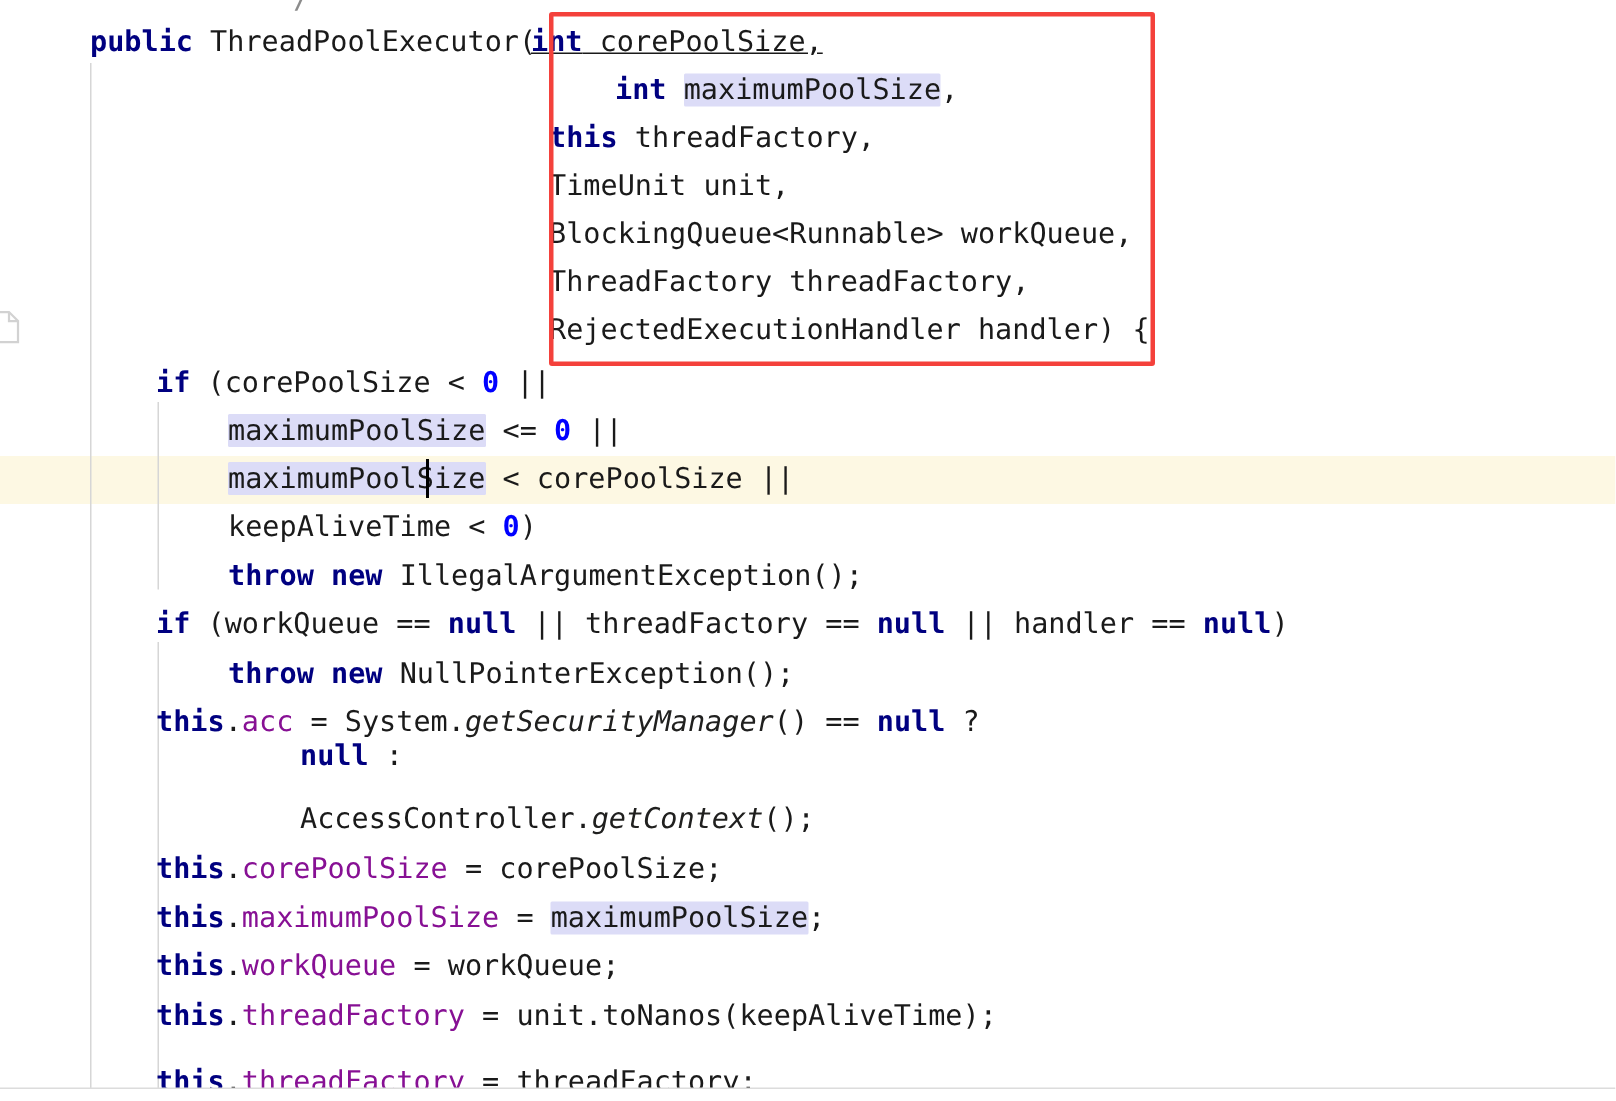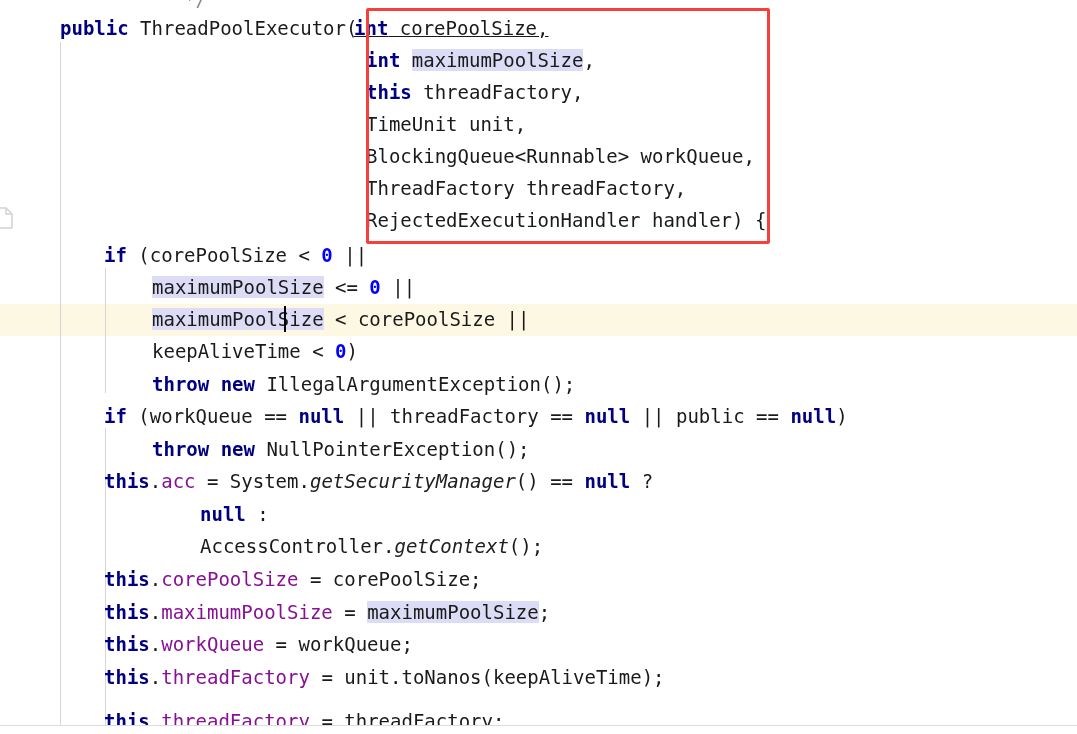--- a/index.html
+++ b/index.html
@@ -147,7 +147,7 @@
   <div class="code" id="code-layer">
       <div class="line" style="left: 60px; top: 12px;"><span class="kw">public</span><span class="plain"> ThreadPoolExecutor(</span></div>
       <div class="line" style="left: 354px; top: 12px; text-decoration: underline;"><span class="kw">int</span><span class="plain"> corePoolSize,</span></div>
-      <div class="line" style="left: 366px; top: 44px;"><span class="kw">int</span><span class="plain"> </span><span class="plain ident-hl">maximumPoolSize</span><span class="plain">,</span></div>
+      <div class="line" style="left: 366px; top: 44px; padding-left: 44px;"><span class="kw">int</span><span class="plain"> </span><span class="plain ident-hl">maximumPoolSize</span><span class="plain">,</span></div>
       <div class="line" style="left: 366px; top: 76px;"><span class="kw">this</span><span class="plain"> threadFactory,</span></div>
       <div class="line" style="left: 366px; top: 108px;"><span class="plain">TimeUnit unit,</span></div>
       <div class="line" style="left: 366px; top: 140px;"><span class="plain">BlockingQueue&lt;Runnable&gt; workQueue,</span></div>

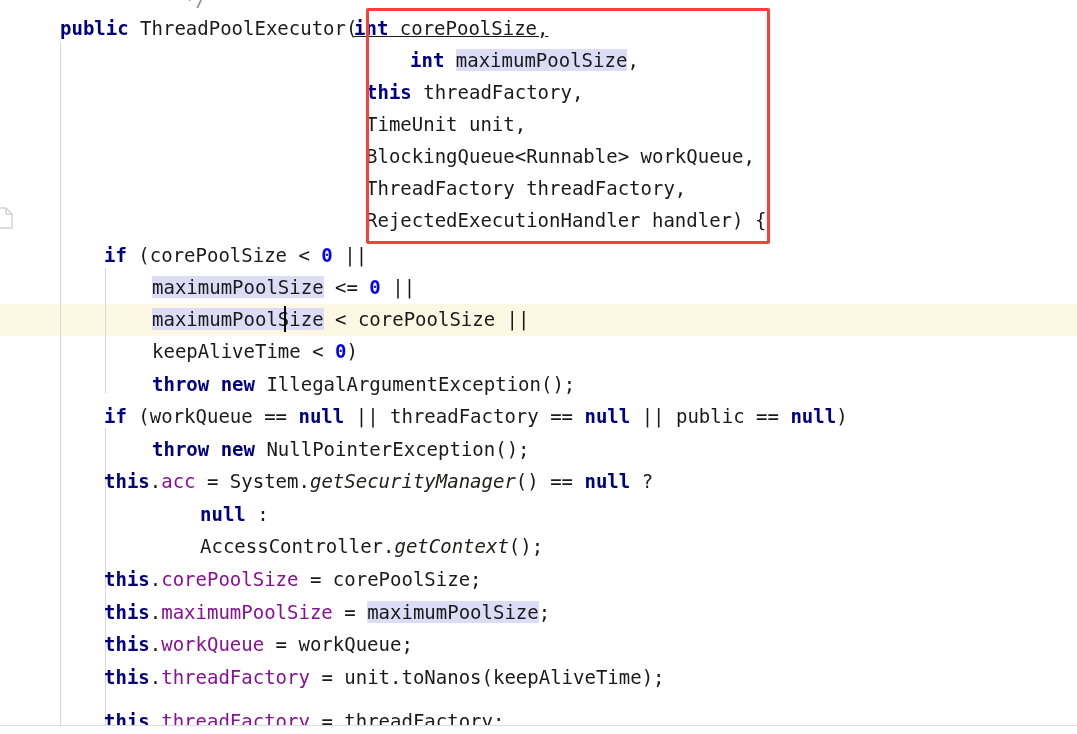--- a/index.html
+++ b/index.html
@@ -158,7 +158,7 @@
       <div class="line" style="left: 152px; top: 303px;"><span class="plain ident-hl">maximumPoolSize</span><span class="plain"> &lt; corePoolSize ||</span></div>
       <div class="line" style="left: 152px; top: 335px;"><span class="plain">keepAliveTime &lt; </span><span class="num">0</span><span class="plain">)</span></div>
       <div class="line" style="left: 152px; top: 368px;"><span class="kw">throw</span><span class="plain"> </span><span class="kw">new</span><span class="plain"> IllegalArgumentException();</span></div>
-      <div class="line" style="left: 104px; top: 400px;"><span class="kw">if</span><span class="plain"> (workQueue == </span><span class="kw">null</span><span class="plain"> || threadFactory == </span><span class="kw">null</span><span class="plain"> || public == </span><span class="kw">null</span><span class="plain">)</span></div>
+      <div class="line" style="left: 104px; top: 400px;"><span class="kw">if</span><span class="plain"> (workQueue == </span><span class="kw">null</span><span class="plain"> || threadFactory == </span><span class="kw">null</span><span class="plain"> || handler == </span><span class="kw">null</span><span class="plain">)</span></div>
       <div class="line" style="left: 152px; top: 433px;"><span class="kw">throw</span><span class="plain"> </span><span class="kw">new</span><span class="plain"> NullPointerException();</span></div>
       <div class="line" style="left: 104px; top: 465px;"><span class="kw">this</span><span class="plain">.</span><span class="fld">acc</span><span class="plain"> = System.</span><span class="mth">getSecurityManager</span><span class="plain">() == </span><span class="kw">null</span><span class="plain"> ?</span></div>
       <div class="line" style="left: 200px; top: 498px;"><span class="kw">null</span><span class="plain"> :</span></div>

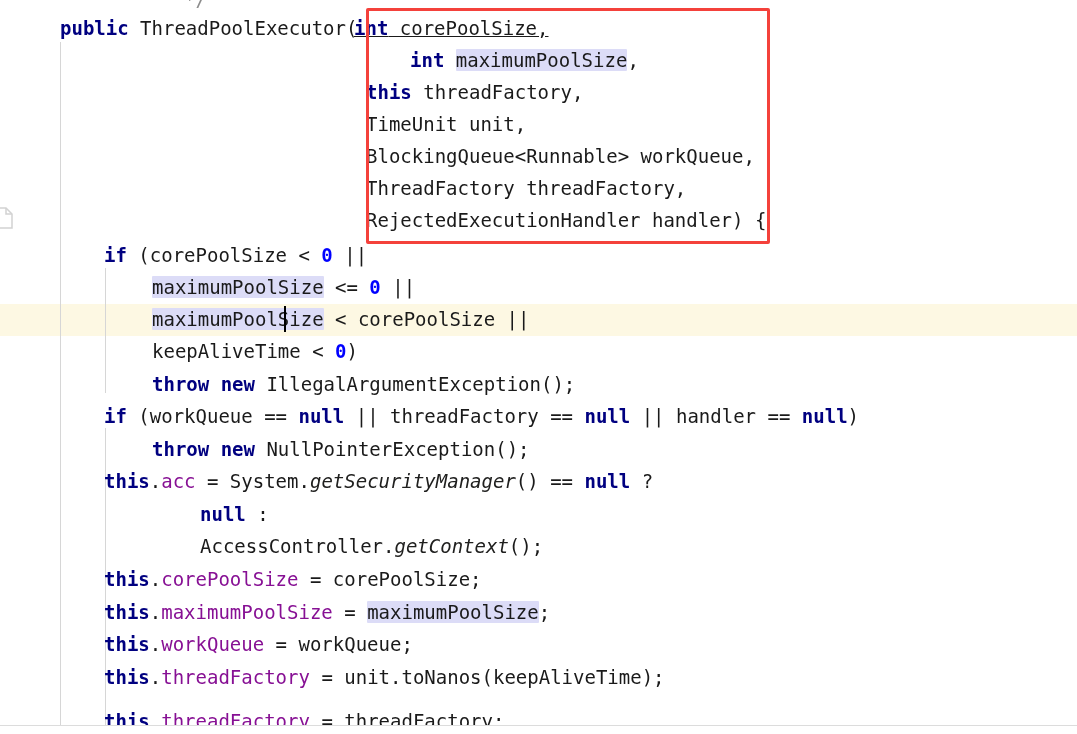--- a/index.html
+++ b/index.html
@@ -161,7 +161,7 @@
       <div class="line" style="left: 104px; top: 400px;"><span class="kw">if</span><span class="plain"> (workQueue == </span><span class="kw">null</span><span class="plain"> || threadFactory == </span><span class="kw">null</span><span class="plain"> || handler == </span><span class="kw">null</span><span class="plain">)</span></div>
       <div class="line" style="left: 152px; top: 433px;"><span class="kw">throw</span><span class="plain"> </span><span class="kw">new</span><span class="plain"> NullPointerException();</span></div>
       <div class="line" style="left: 104px; top: 465px;"><span class="kw">this</span><span class="plain">.</span><span class="fld">acc</span><span class="plain"> = System.</span><span class="mth">getSecurityManager</span><span class="plain">() == </span><span class="kw">null</span><span class="plain"> ?</span></div>
-      <div class="line" style="left: 200px; top: 498px;"><span class="kw">null</span><span class="plain"> :</span></div>
+      <div class="line" style="left: 200px; top: 488px;"><span class="kw">null</span><span class="plain"> :</span></div>
       <div class="line" style="left: 200px; top: 530px;"><span class="plain">AccessController.</span><span class="mth">getContext</span><span class="plain">();</span></div>
       <div class="line" style="left: 104px; top: 563px;"><span class="kw">this</span><span class="plain">.</span><span class="fld">corePoolSize</span><span class="plain"> = corePoolSize;</span></div>
       <div class="line" style="left: 104px; top: 596px;"><span class="kw">this</span><span class="plain">.</span><span class="fld">maximumPoolSize</span><span class="plain"> = </span><span class="plain ident-hl">maximumPoolSize</span><span class="plain">;</span></div>

